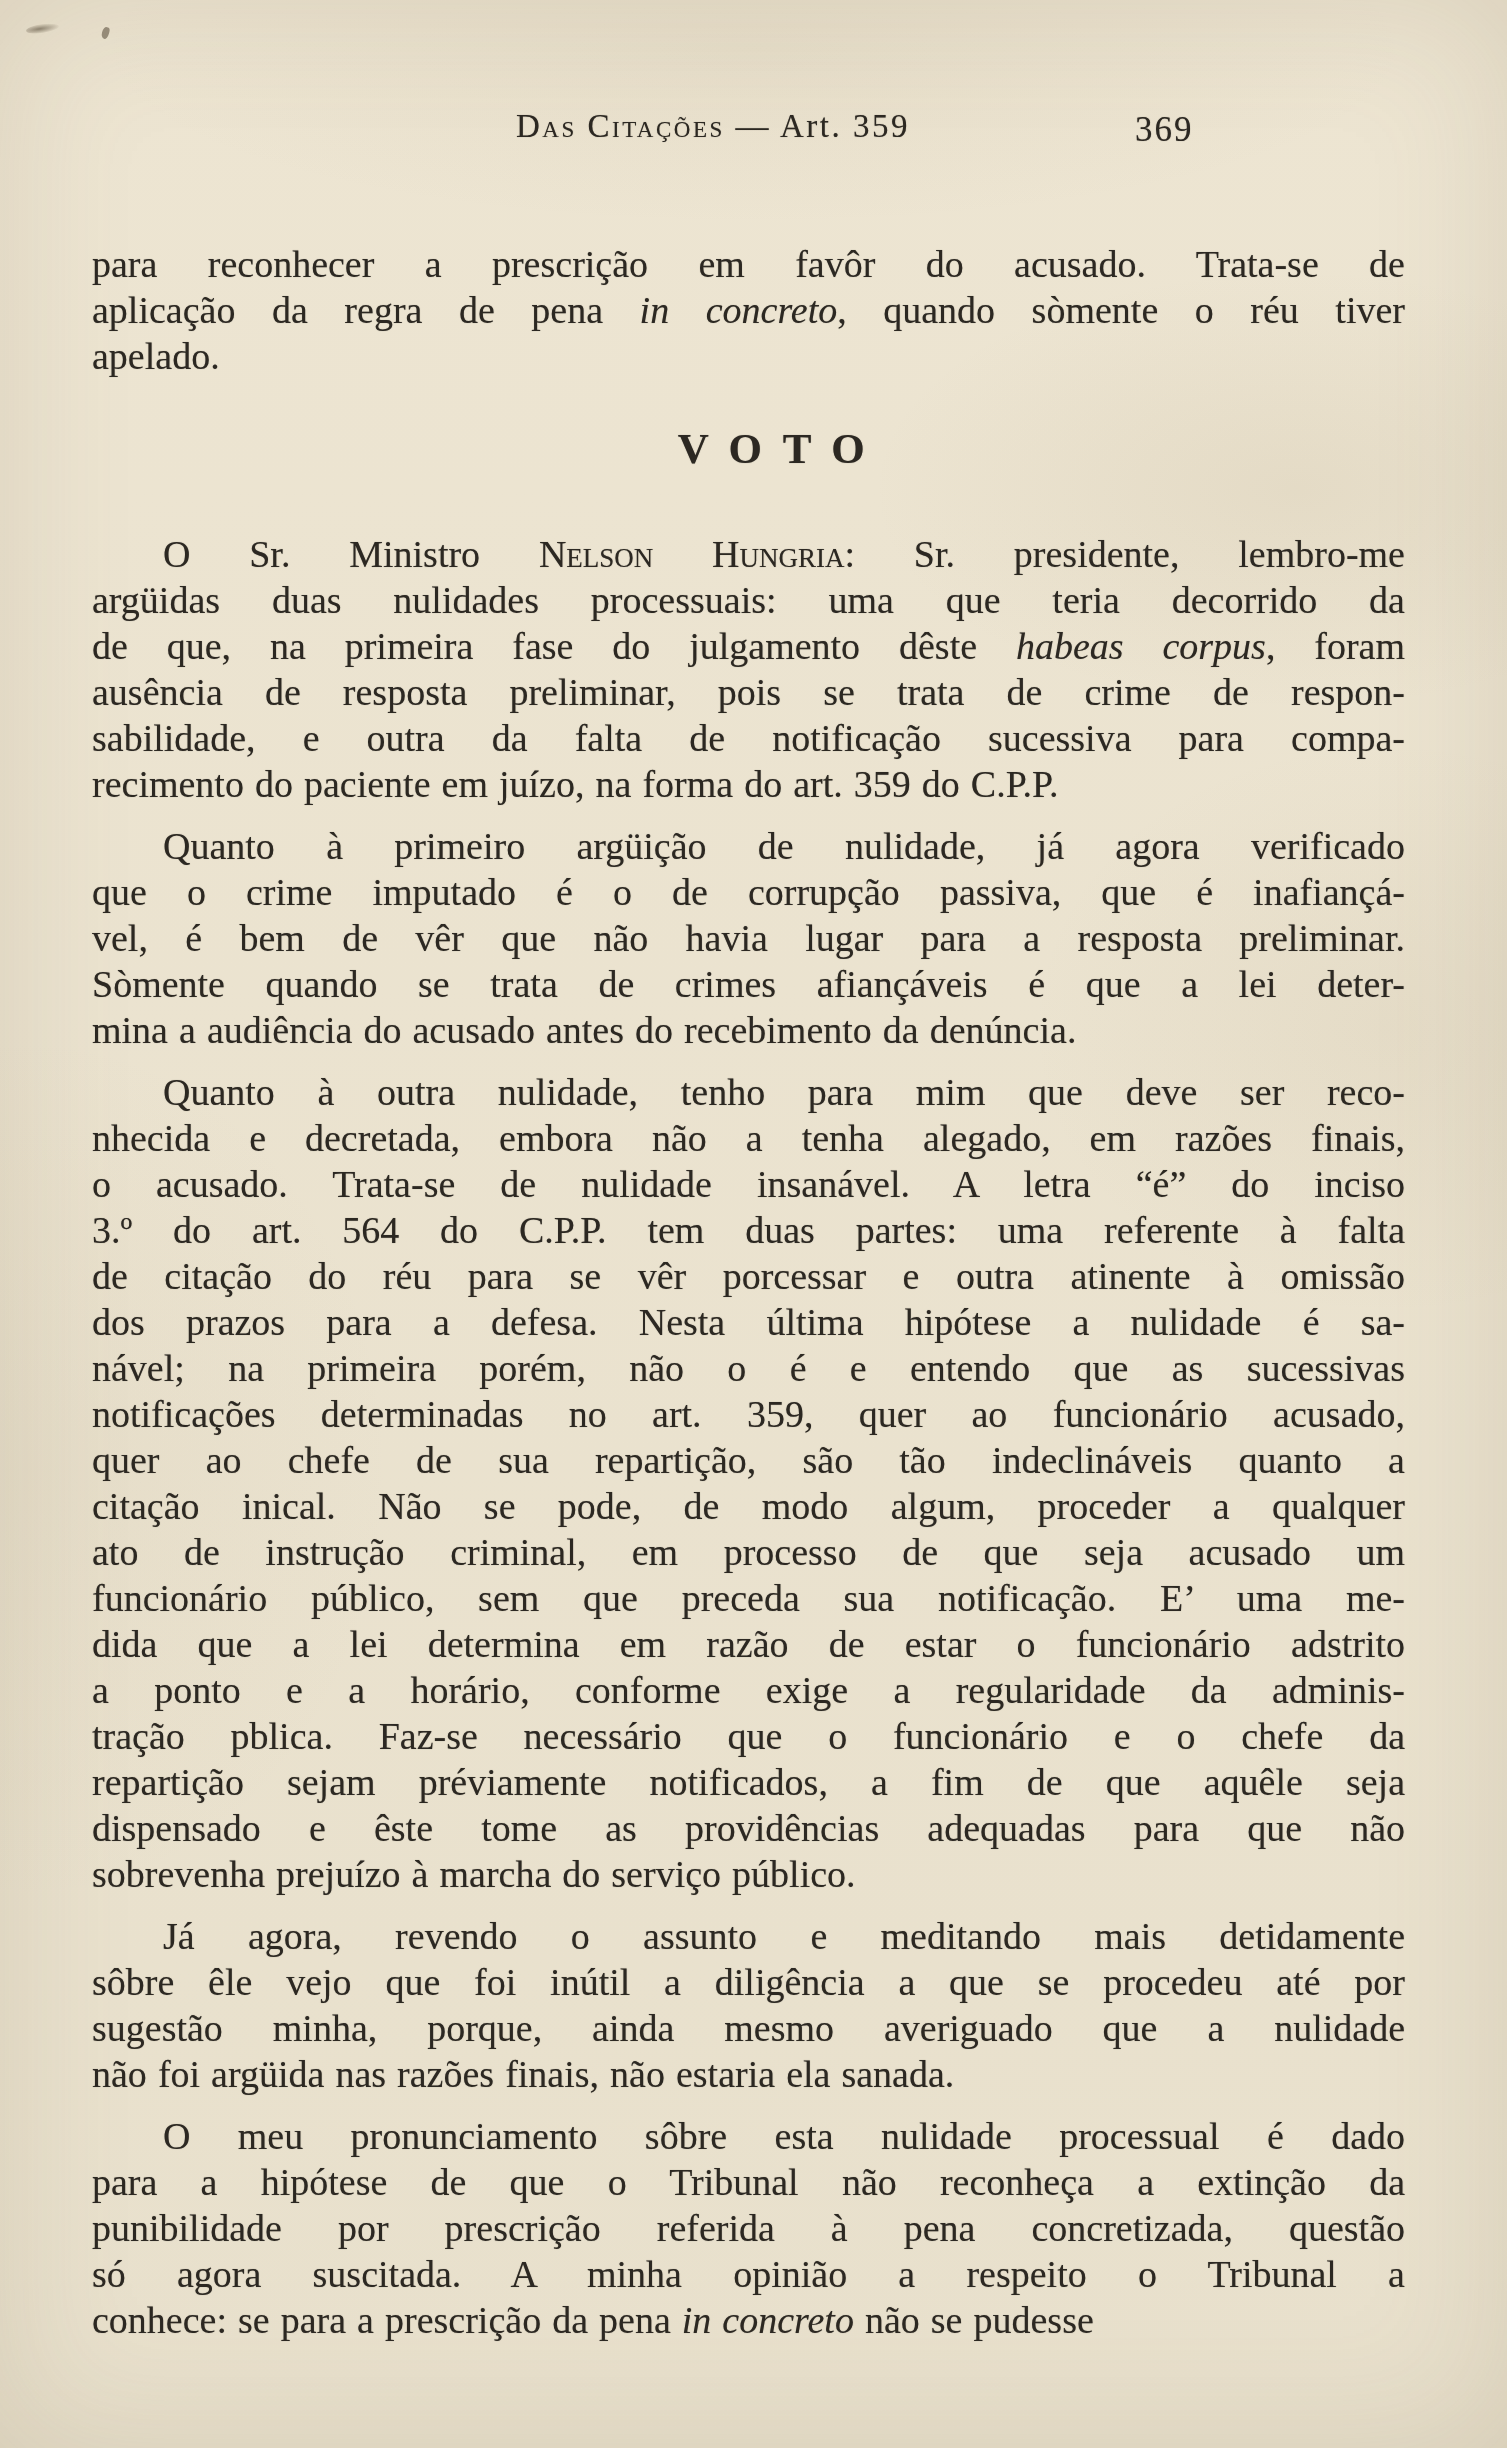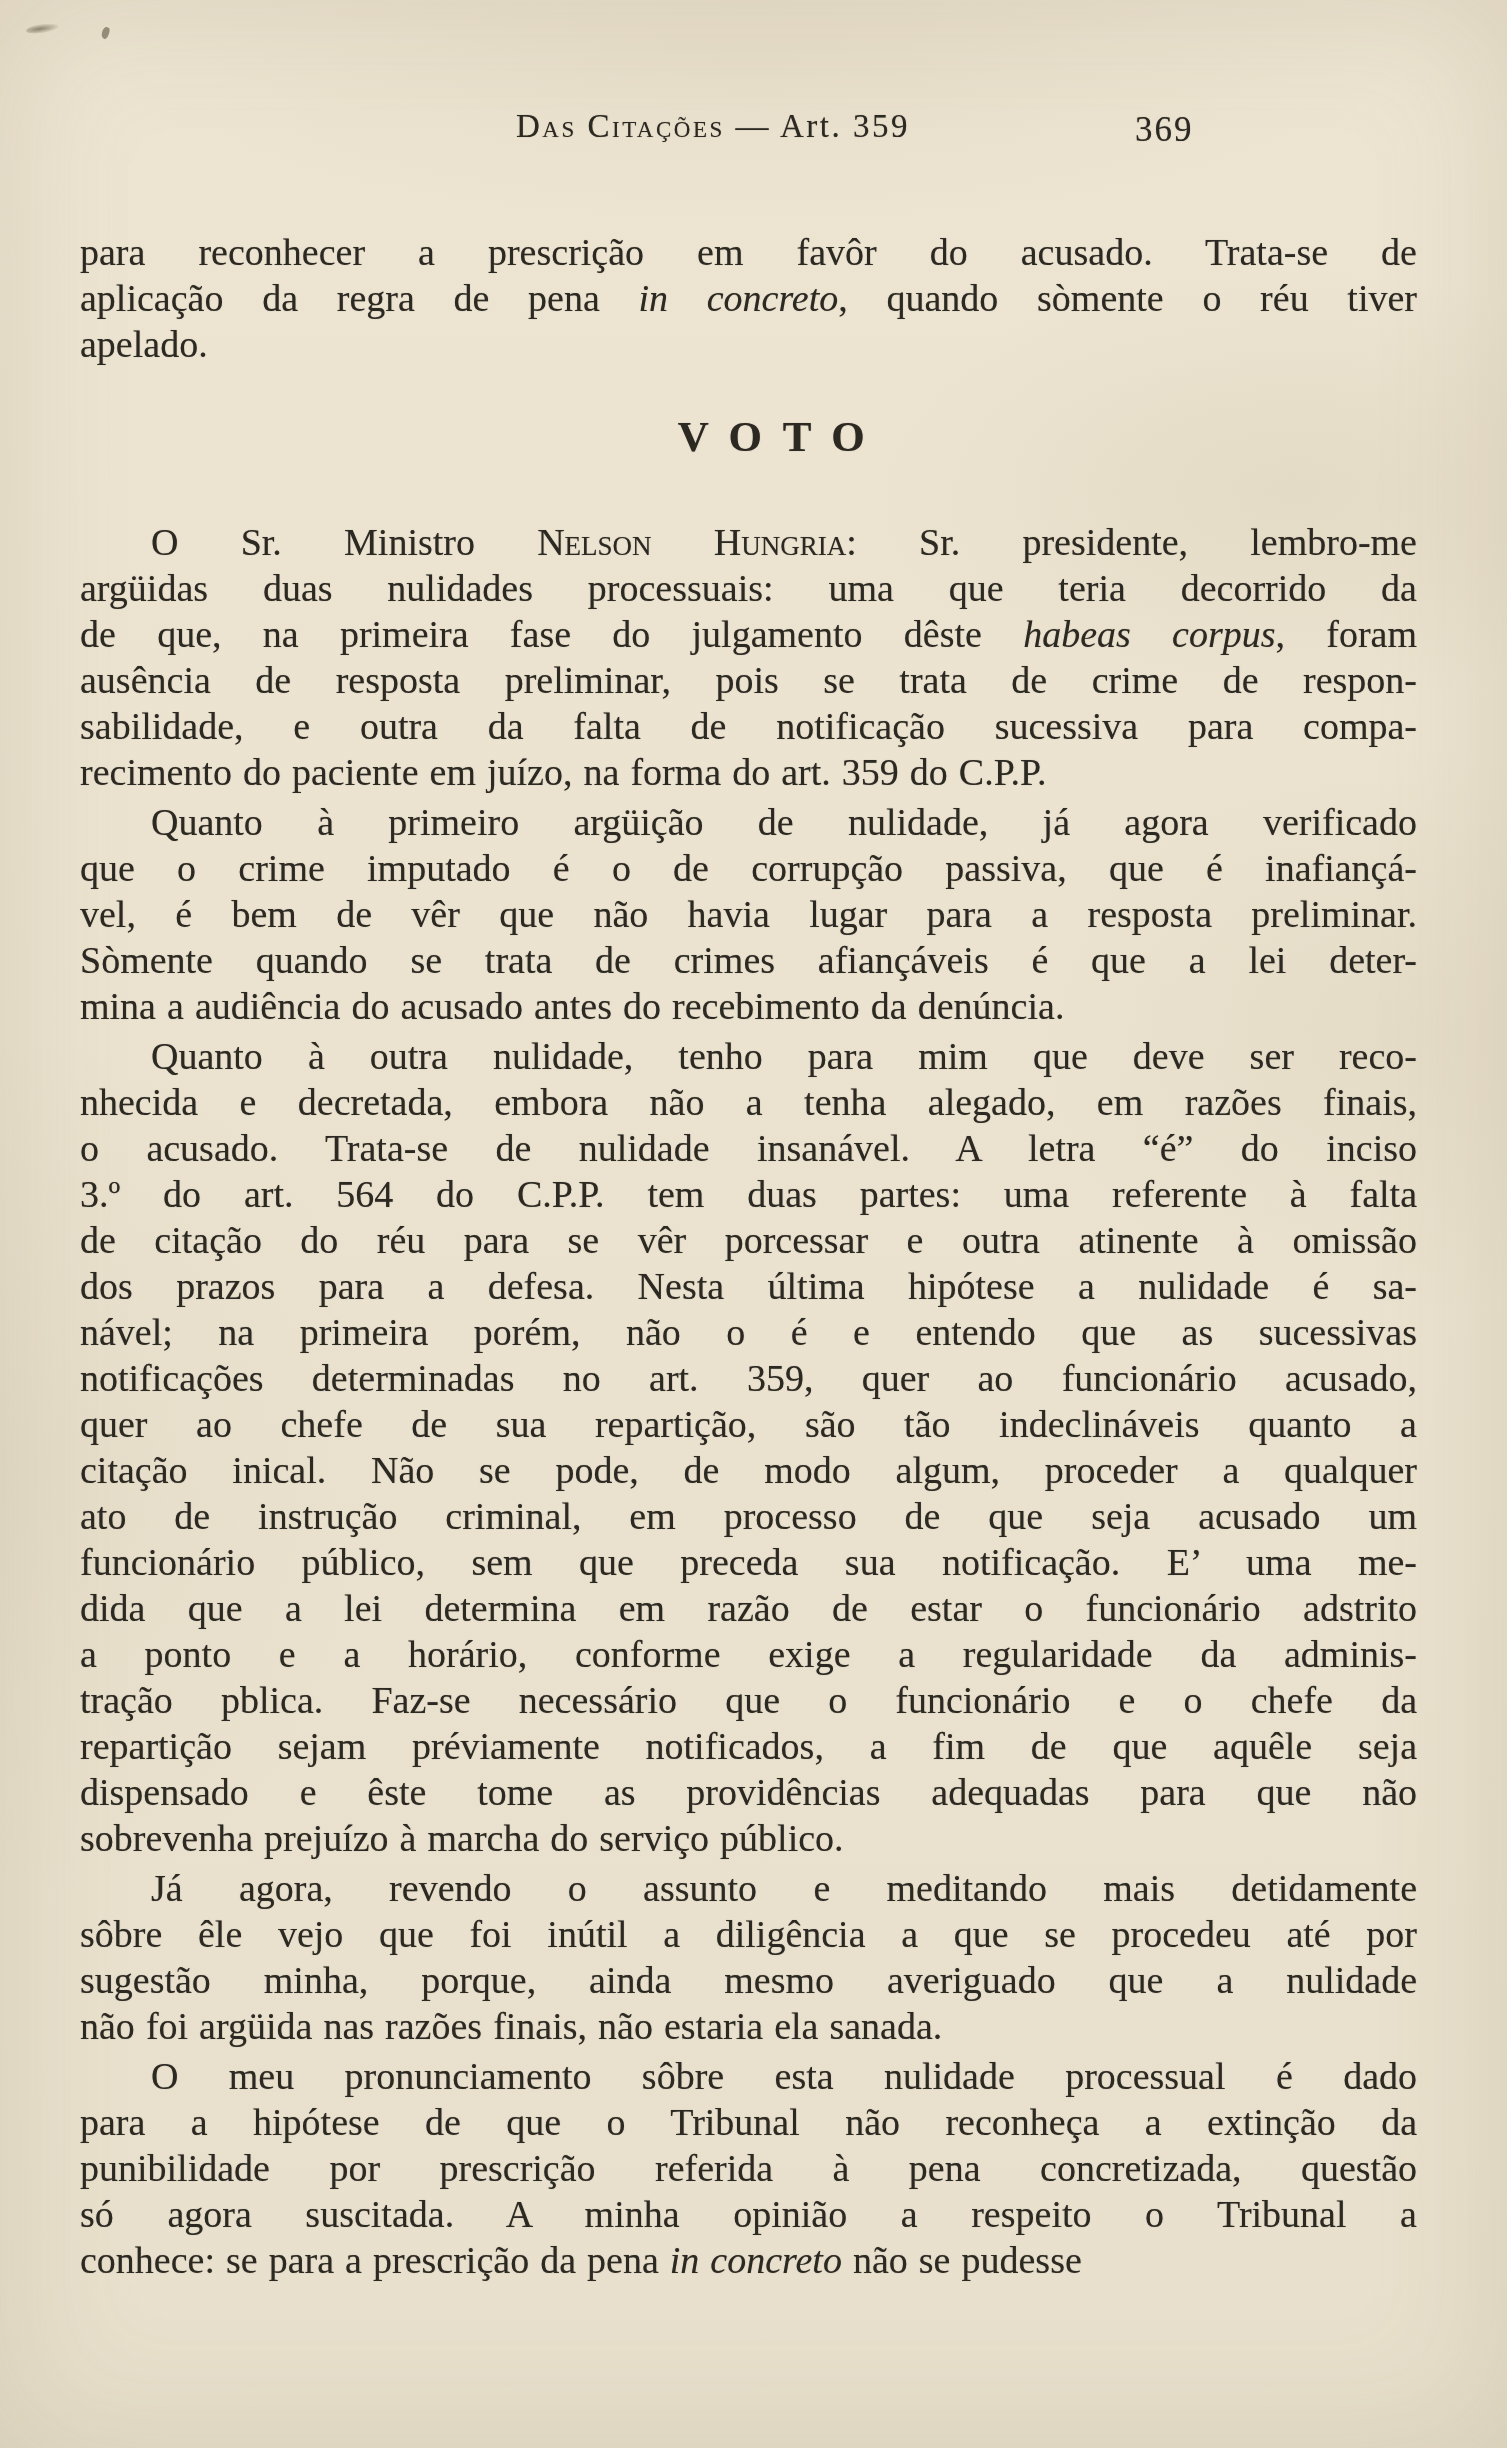--- a/index.html
+++ b/index.html
@@ -50,7 +50,7 @@
     text-shadow:0 0 1px rgba(44,40,34,0.42);
     word-spacing:0.04em;
   }
-  .para{margin:4px;}
+  .para{margin:16px;}
   .line{text-align:justify;text-align-last:justify;}
   .line.last{text-align-last:left;}
   .line.indent{text-indent:71px;}

